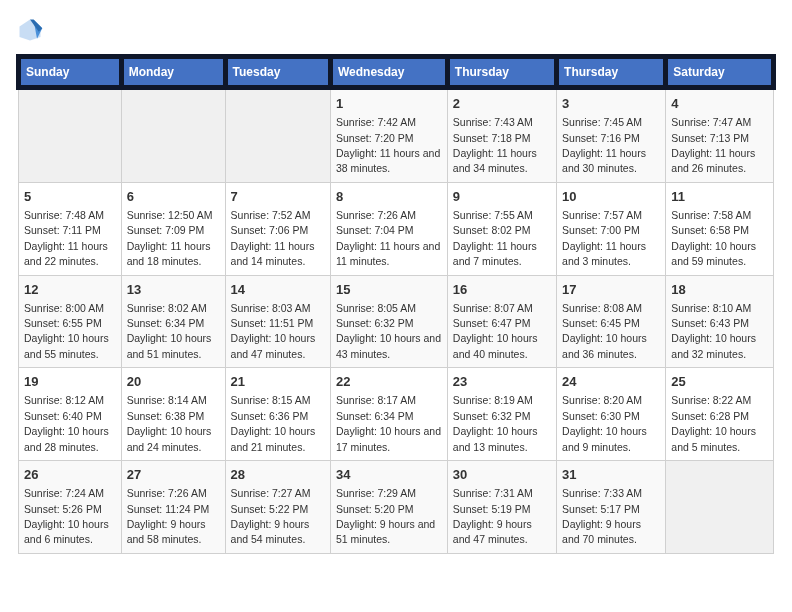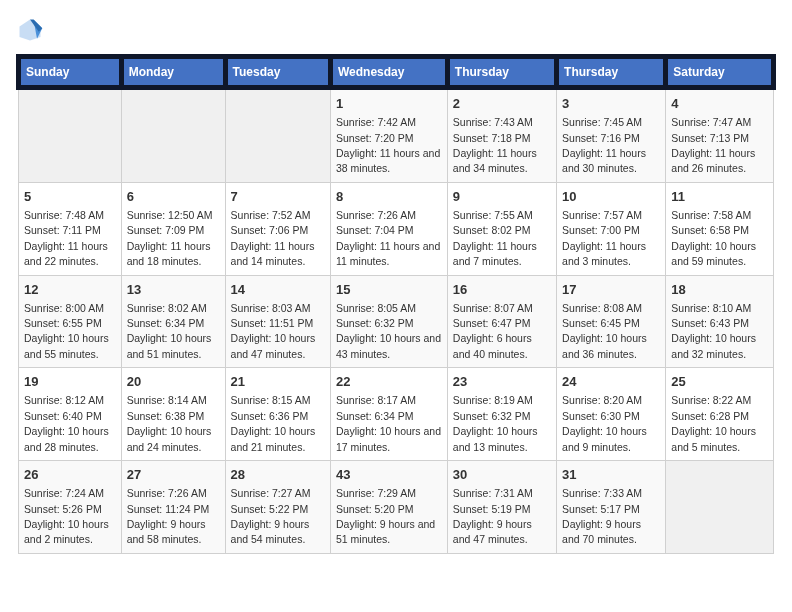--- a/index.html
+++ b/index.html
@@ -150,7 +150,7 @@
         <td><span class="day-num">13</span><span class="day-info">Sunrise: 8:02 AM</span><br><span class="day-info">Sunset: 6:34 PM</span><br><span class="day-info">Daylight: 10 hours and 51 minutes.</span></td>
         <td><span class="day-num">14</span><span class="day-info">Sunrise: 8:03 AM</span><br><span class="day-info">Sunset: 11:51 PM</span><br><span class="day-info">Daylight: 10 hours and 47 minutes.</span></td>
         <td><span class="day-num">15</span><span class="day-info">Sunrise: 8:05 AM</span><br><span class="day-info">Sunset: 6:32 PM</span><br><span class="day-info">Daylight: 10 hours and 43 minutes.</span></td>
-        <td><span class="day-num">16</span><span class="day-info">Sunrise: 8:07 AM</span><br><span class="day-info">Sunset: 6:47 PM</span><br><span class="day-info">Daylight: 6 hours and 40 minutes.</span></td>
+        <td><span class="day-num">16</span><span class="day-info">Sunrise: 8:07 AM</span><br><span class="day-info">Sunset: 6:47 PM</span><br><span class="day-info">Daylight: 10 hours and 40 minutes.</span></td>
         <td><span class="day-num">17</span><span class="day-info">Sunrise: 8:08 AM</span><br><span class="day-info">Sunset: 6:45 PM</span><br><span class="day-info">Daylight: 10 hours and 36 minutes.</span></td>
         <td><span class="day-num">18</span><span class="day-info">Sunrise: 8:10 AM</span><br><span class="day-info">Sunset: 6:43 PM</span><br><span class="day-info">Daylight: 10 hours and 32 minutes.</span></td>
       </tr>

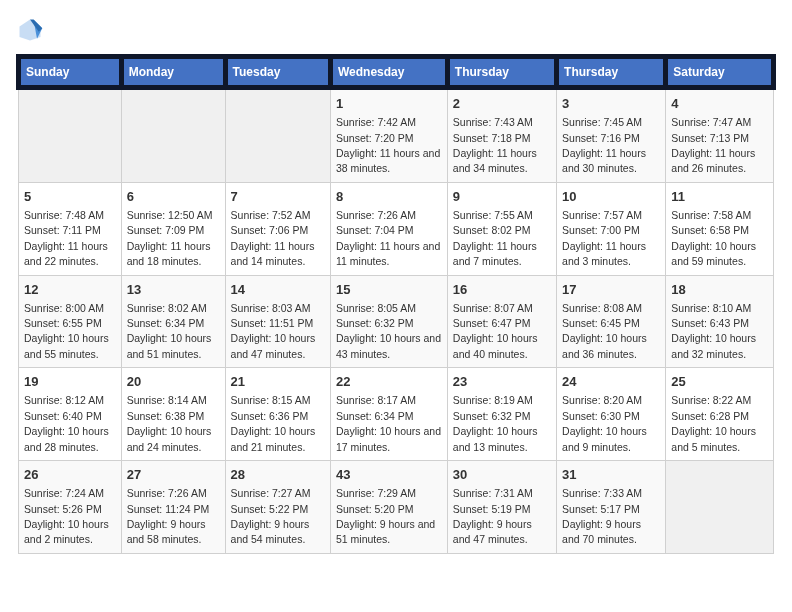--- a/index.html
+++ b/index.html
@@ -167,7 +167,7 @@
         <td><span class="day-num">26</span><span class="day-info">Sunrise: 7:24 AM</span><br><span class="day-info">Sunset: 5:26 PM</span><br><span class="day-info">Daylight: 10 hours and 2 minutes.</span></td>
         <td><span class="day-num">27</span><span class="day-info">Sunrise: 7:26 AM</span><br><span class="day-info">Sunset: 11:24 PM</span><br><span class="day-info">Daylight: 9 hours and 58 minutes.</span></td>
         <td><span class="day-num">28</span><span class="day-info">Sunrise: 7:27 AM</span><br><span class="day-info">Sunset: 5:22 PM</span><br><span class="day-info">Daylight: 9 hours and 54 minutes.</span></td>
-        <td><span class="day-num">43</span><span class="day-info">Sunrise: 7:29 AM</span><br><span class="day-info">Sunset: 5:20 PM</span><br><span class="day-info">Daylight: 9 hours and 51 minutes.</span></td>
+        <td><span class="day-num">34</span><span class="day-info">Sunrise: 7:29 AM</span><br><span class="day-info">Sunset: 5:20 PM</span><br><span class="day-info">Daylight: 9 hours and 51 minutes.</span></td>
         <td><span class="day-num">30</span><span class="day-info">Sunrise: 7:31 AM</span><br><span class="day-info">Sunset: 5:19 PM</span><br><span class="day-info">Daylight: 9 hours and 47 minutes.</span></td>
         <td><span class="day-num">31</span><span class="day-info">Sunrise: 7:33 AM</span><br><span class="day-info">Sunset: 5:17 PM</span><br><span class="day-info">Daylight: 9 hours and 70 minutes.</span></td>
         <td class="empty-cell"></td>

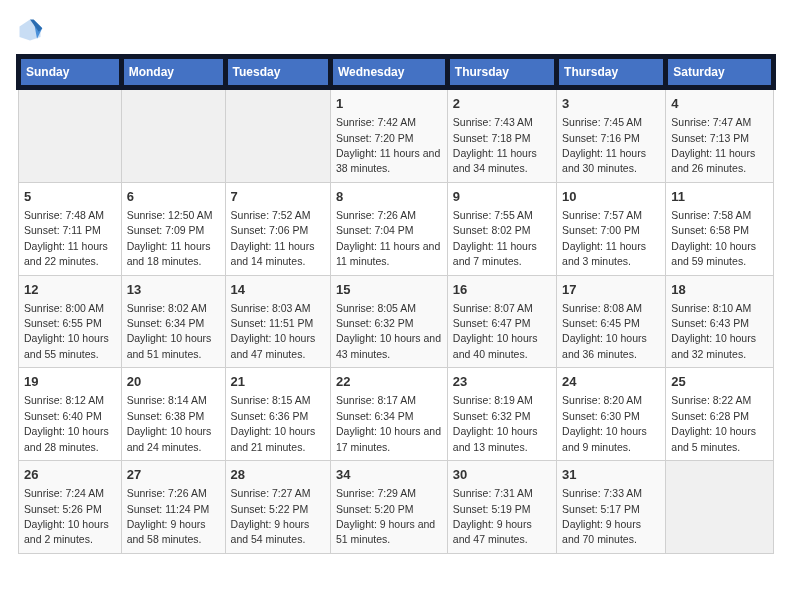--- a/index.html
+++ b/index.html
@@ -164,7 +164,7 @@
         <td><span class="day-num">25</span><span class="day-info">Sunrise: 8:22 AM</span><br><span class="day-info">Sunset: 6:28 PM</span><br><span class="day-info">Daylight: 10 hours and 5 minutes.</span></td>
       </tr>
       <tr>
-        <td><span class="day-num">26</span><span class="day-info">Sunrise: 7:24 AM</span><br><span class="day-info">Sunset: 5:26 PM</span><br><span class="day-info">Daylight: 10 hours and 2 minutes.</span></td>
+        <td><span class="day-num">26</span><span class="day-info">Sunrise: 7:24 AM</span><br><span class="day-info">Sunset: 5:26 PM</span><br><span class="day-info">Daylight: 10 hours and 6 minutes.</span></td>
         <td><span class="day-num">27</span><span class="day-info">Sunrise: 7:26 AM</span><br><span class="day-info">Sunset: 11:24 PM</span><br><span class="day-info">Daylight: 9 hours and 58 minutes.</span></td>
         <td><span class="day-num">28</span><span class="day-info">Sunrise: 7:27 AM</span><br><span class="day-info">Sunset: 5:22 PM</span><br><span class="day-info">Daylight: 9 hours and 54 minutes.</span></td>
         <td><span class="day-num">34</span><span class="day-info">Sunrise: 7:29 AM</span><br><span class="day-info">Sunset: 5:20 PM</span><br><span class="day-info">Daylight: 9 hours and 51 minutes.</span></td>

